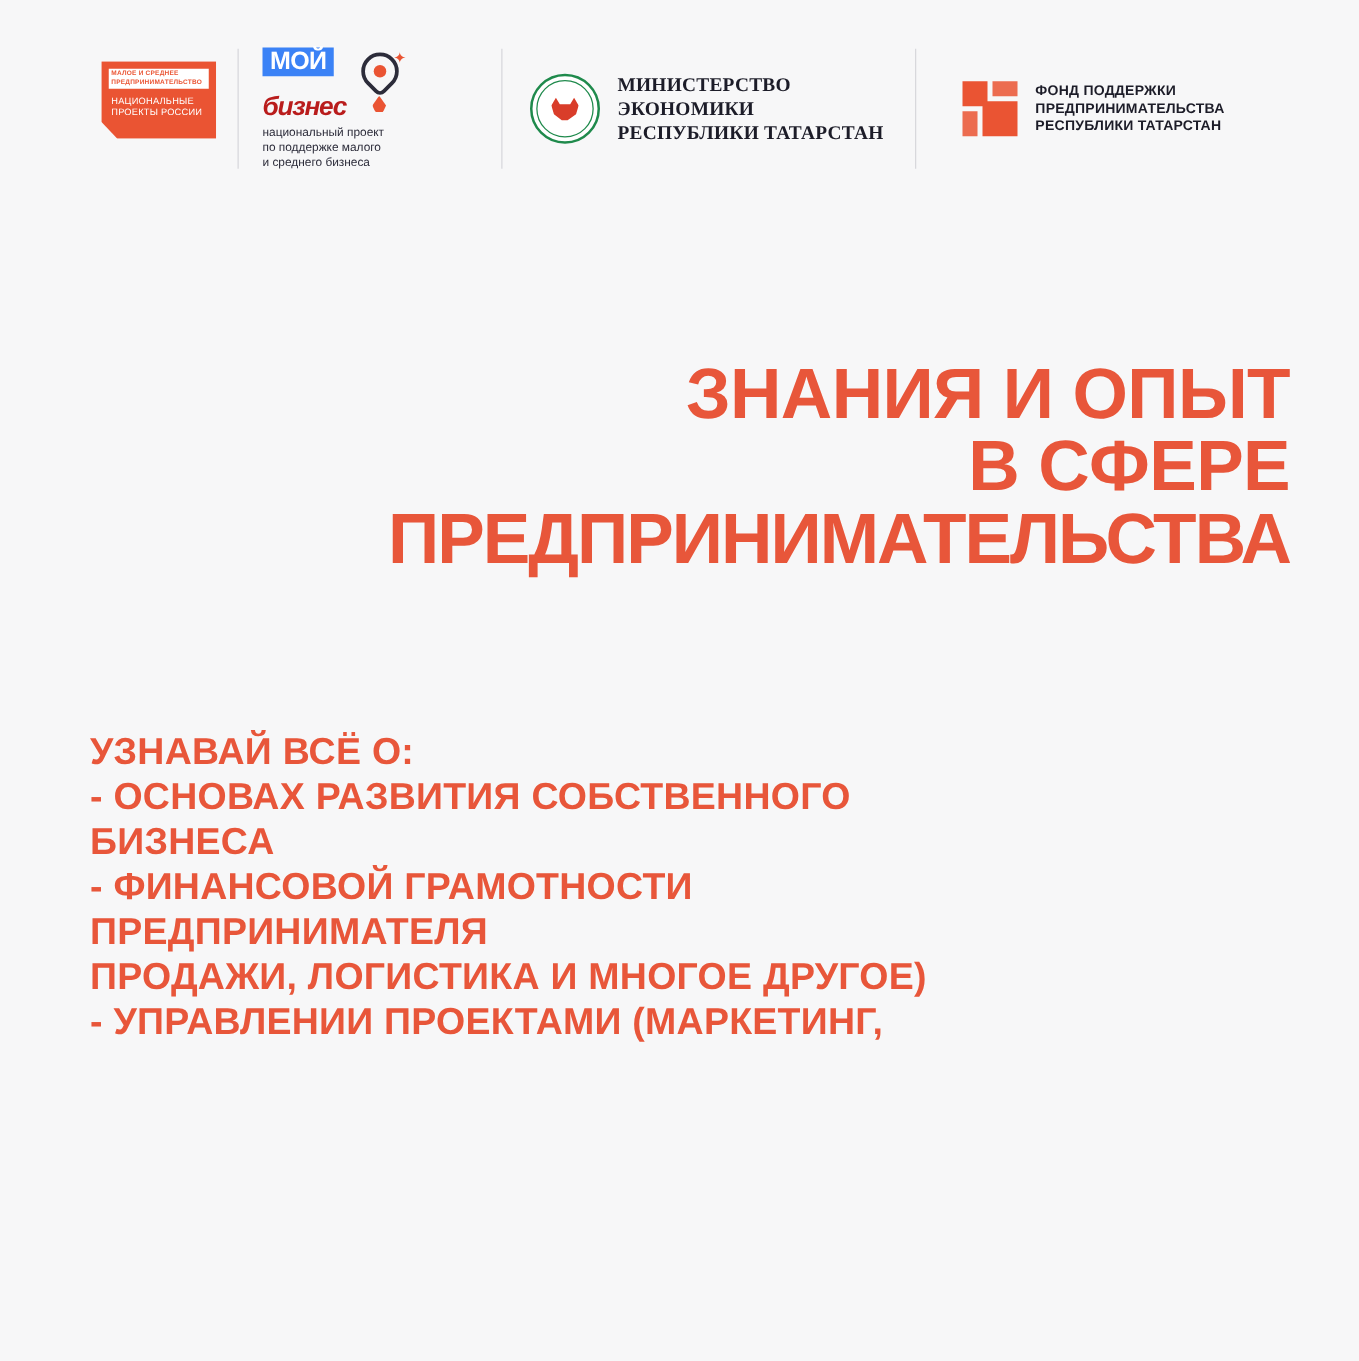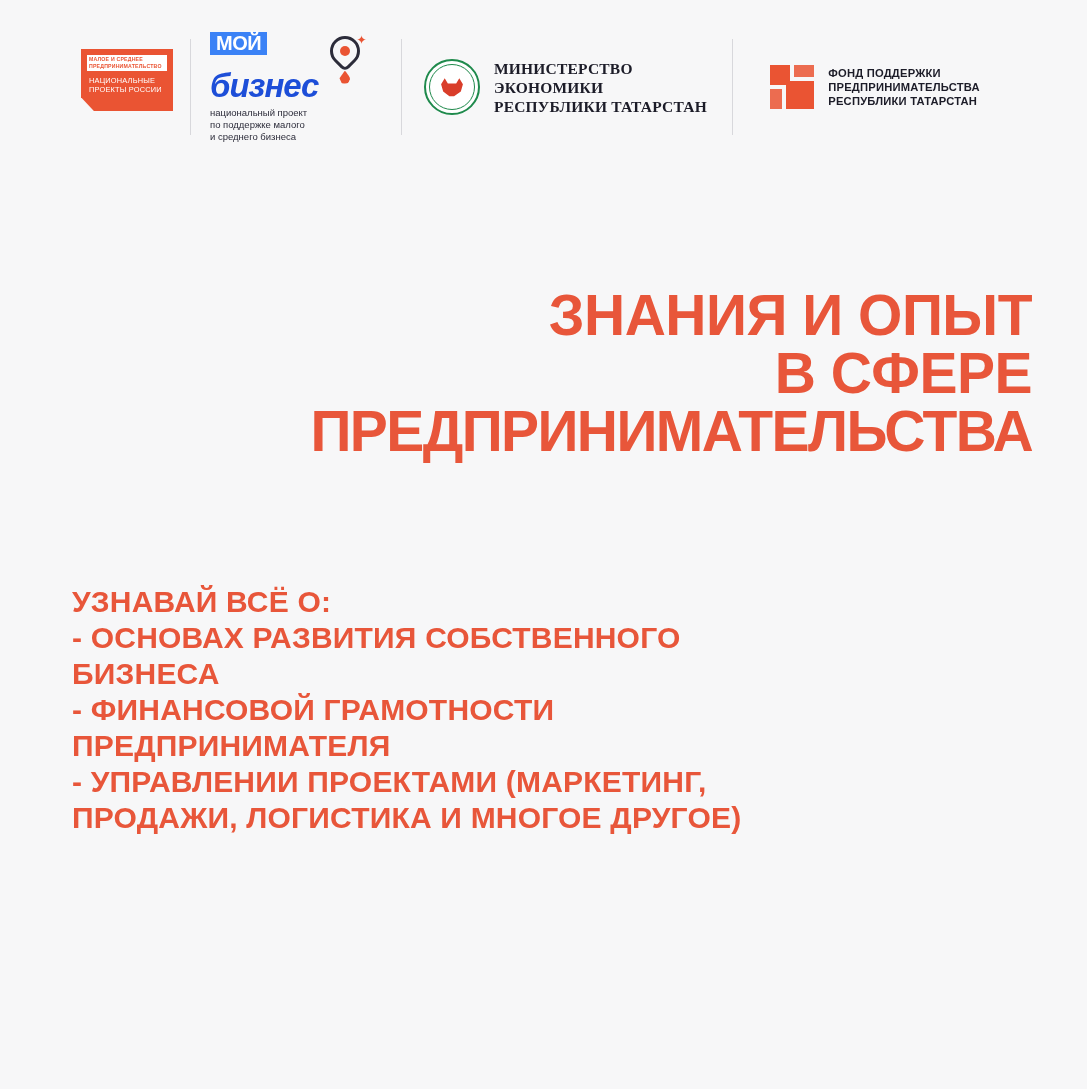--- a/index.html
+++ b/index.html
@@ -100,8 +100,8 @@
   }
   .mb-biz {
     display: block;
-    color: #1d4ed8;
-    font-size: 33px;
+    color: #b91c1c;
+    font-size: 21px;
     font-weight: 700;
     font-style: italic;
     letter-spacing: -1px;

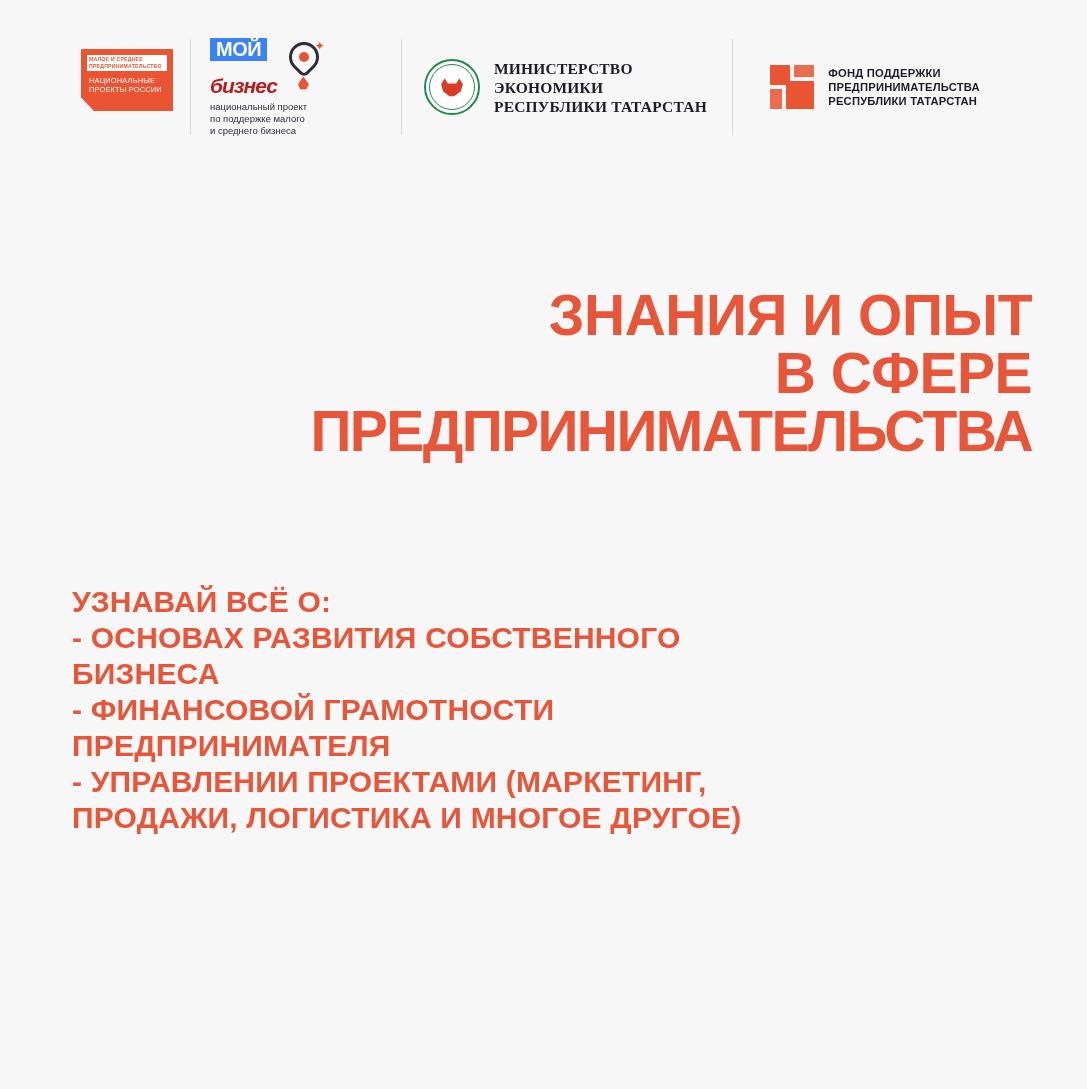--- a/index.html
+++ b/index.html
@@ -321,8 +321,8 @@
   <span class="b-line">БИЗНЕСА</span>
   <span class="b-line">- ФИНАНСОВОЙ ГРАМОТНОСТИ</span>
   <span class="b-line">ПРЕДПРИНИМАТЕЛЯ</span>
+  <span class="b-line">ПРОДАЖИ, ЛОГИСТИКА И МНОГОЕ ДРУГОЕ)</span>
   <span class="b-line">- УПРАВЛЕНИИ ПРОЕКТАМИ (МАРКЕТИНГ,</span>
-  <span class="b-line">ПРОДАЖИ, ЛОГИСТИКА И МНОГОЕ ДРУГОЕ)</span>
 </div>
 
 </body></html>

